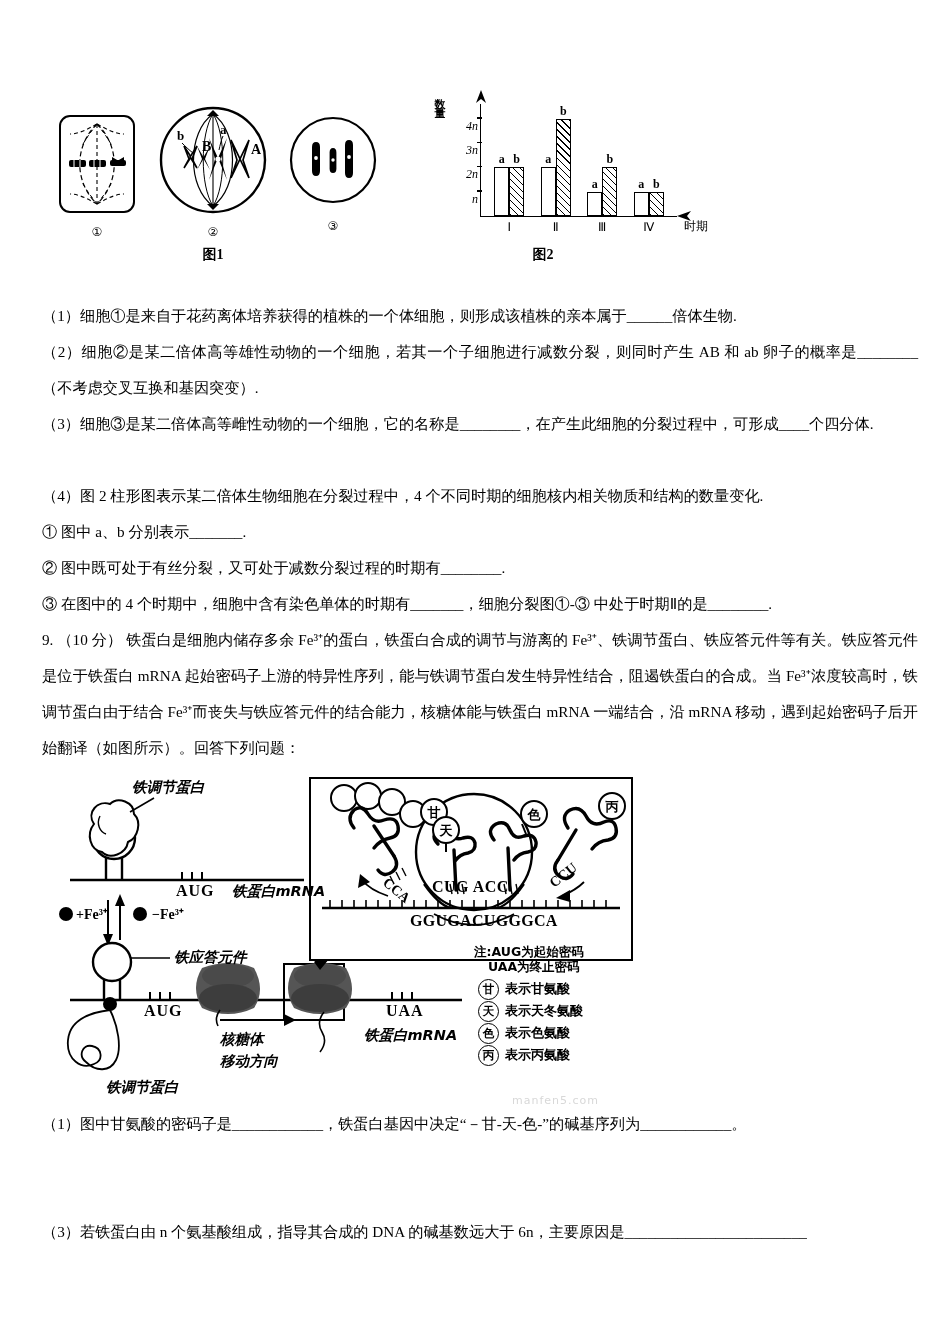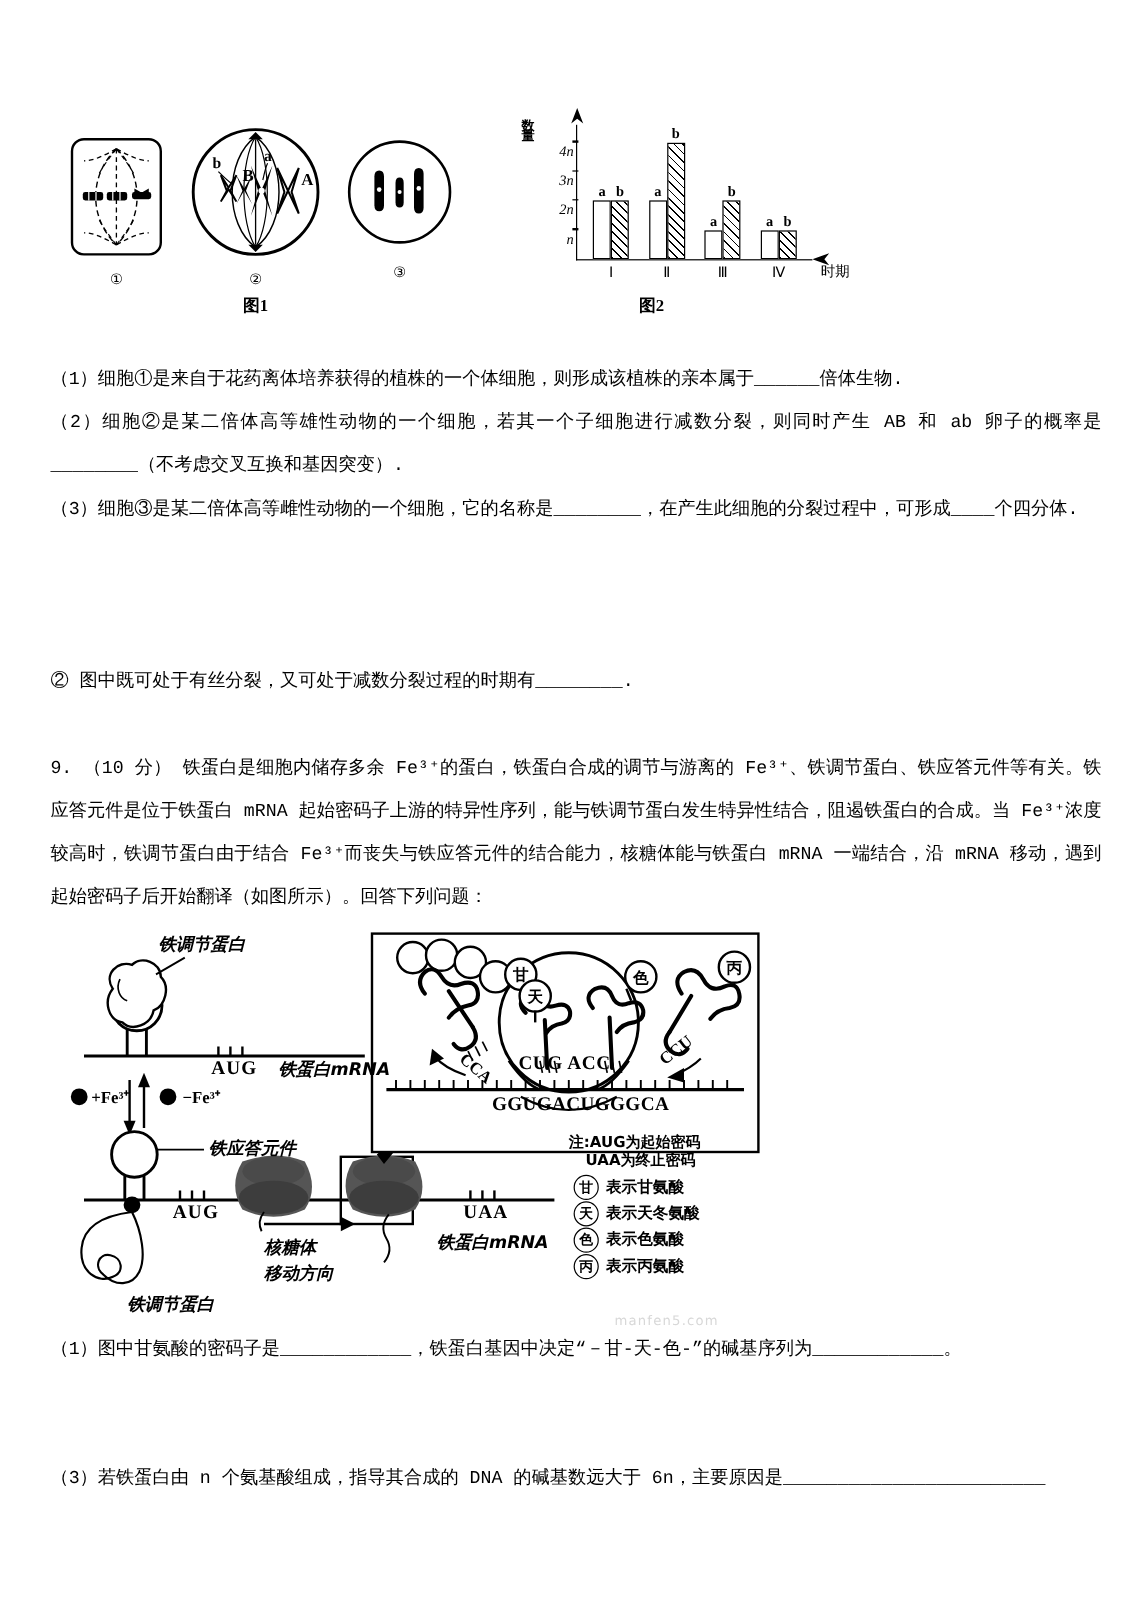--- a/index.html
+++ b/index.html
@@ -94,7 +94,7 @@
     font-size: 15.2px;
     line-height: 36px;
     text-align: justify;
-    font-family: Liberation Mono, monospace;
+    font-family: Liberation Serif, serif;
   }
 
   

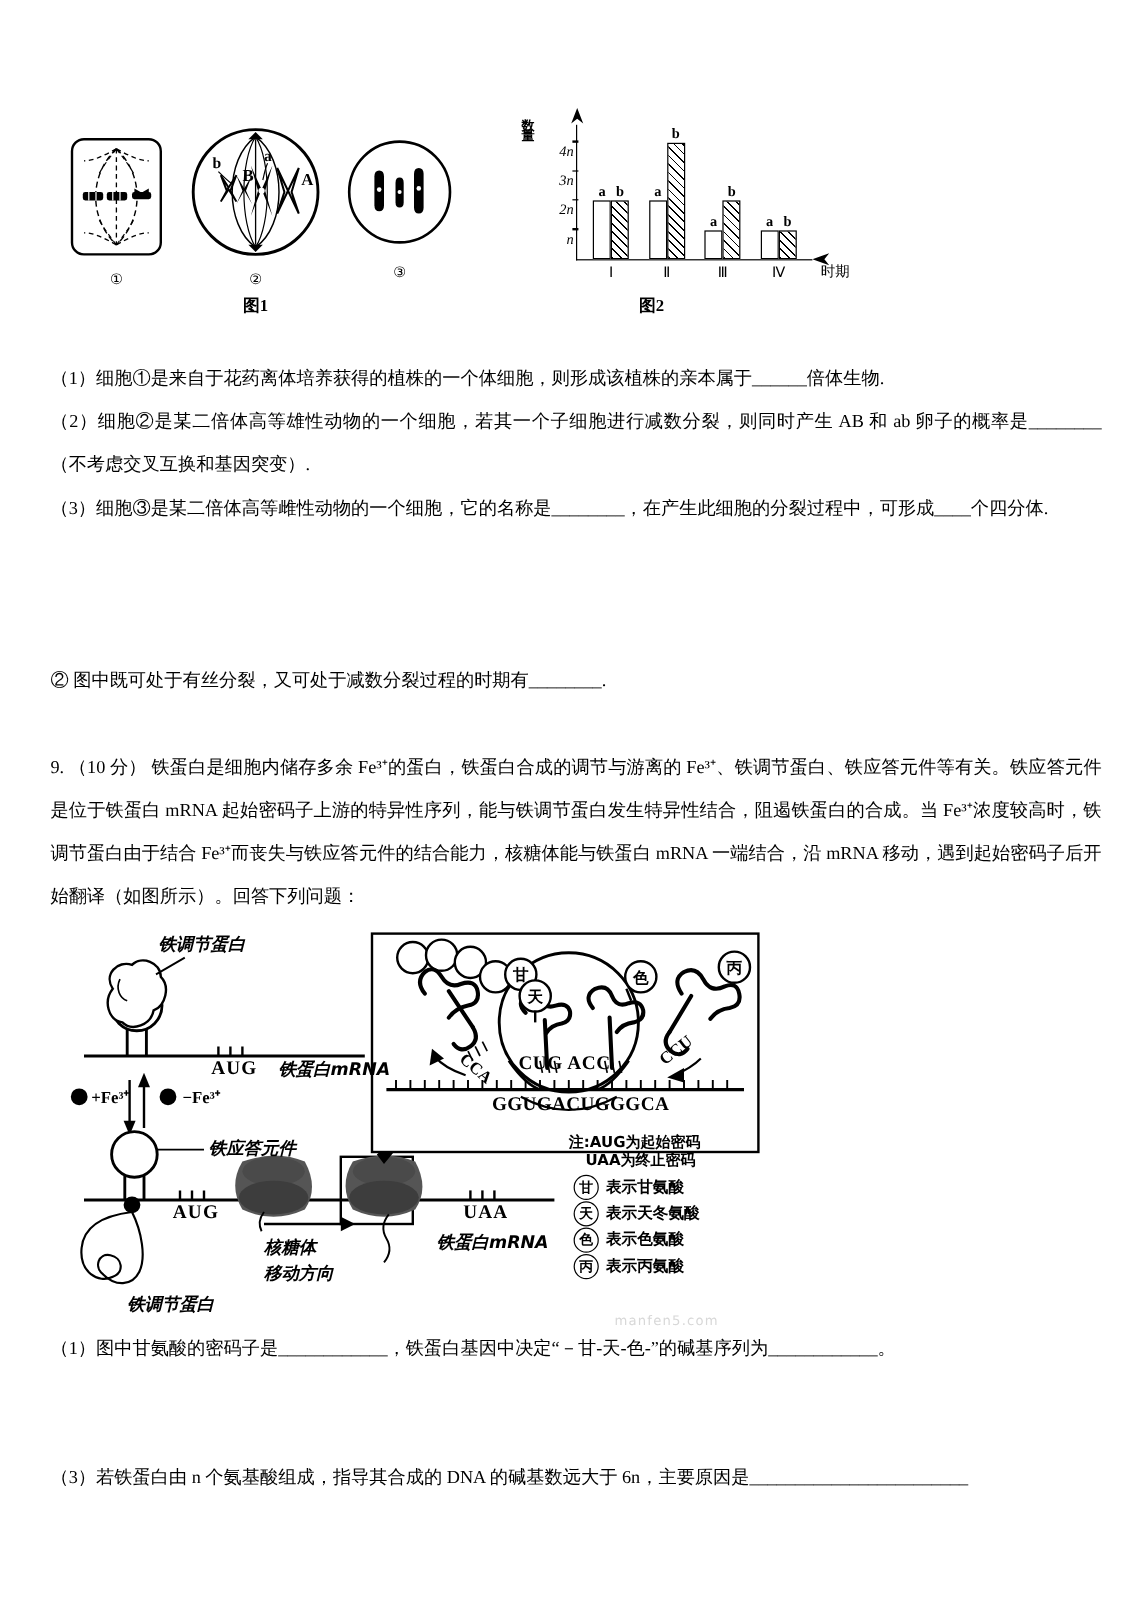--- a/index.html
+++ b/index.html
@@ -302,6 +302,7 @@
   <div class="qtext" style="top:298px;">（1）细胞①是来自于花药离体培养获得的植株的一个体细胞，则形成该植株的亲本属于______倍体生物.</div>
   <div class="qtext" style="top:334px;">（2）细胞②是某二倍体高等雄性动物的一个细胞，若其一个子细胞进行减数分裂，则同时产生 AB 和 ab 卵子的概率是________（不考虑交叉互换和基因突变）.</div>
   <div class="qtext" style="top:406px;">（3）细胞③是某二倍体高等雌性动物的一个细胞，它的名称是________，在产生此细胞的分裂过程中，可形成____个四分体.</div>
+  <div class="qtext" style="top:478px;">（4）图 2 柱形图表示某二倍体生物细胞在分裂过程中，4 个不同时期的细胞核内相关物质和结构的数量变化.</div>
   <div class="qtext" style="top:550px;">② 图中既可处于有丝分裂，又可处于减数分裂过程的时期有________.</div>
 
   <div class="qtext" style="top:622px; line-height:36px;">

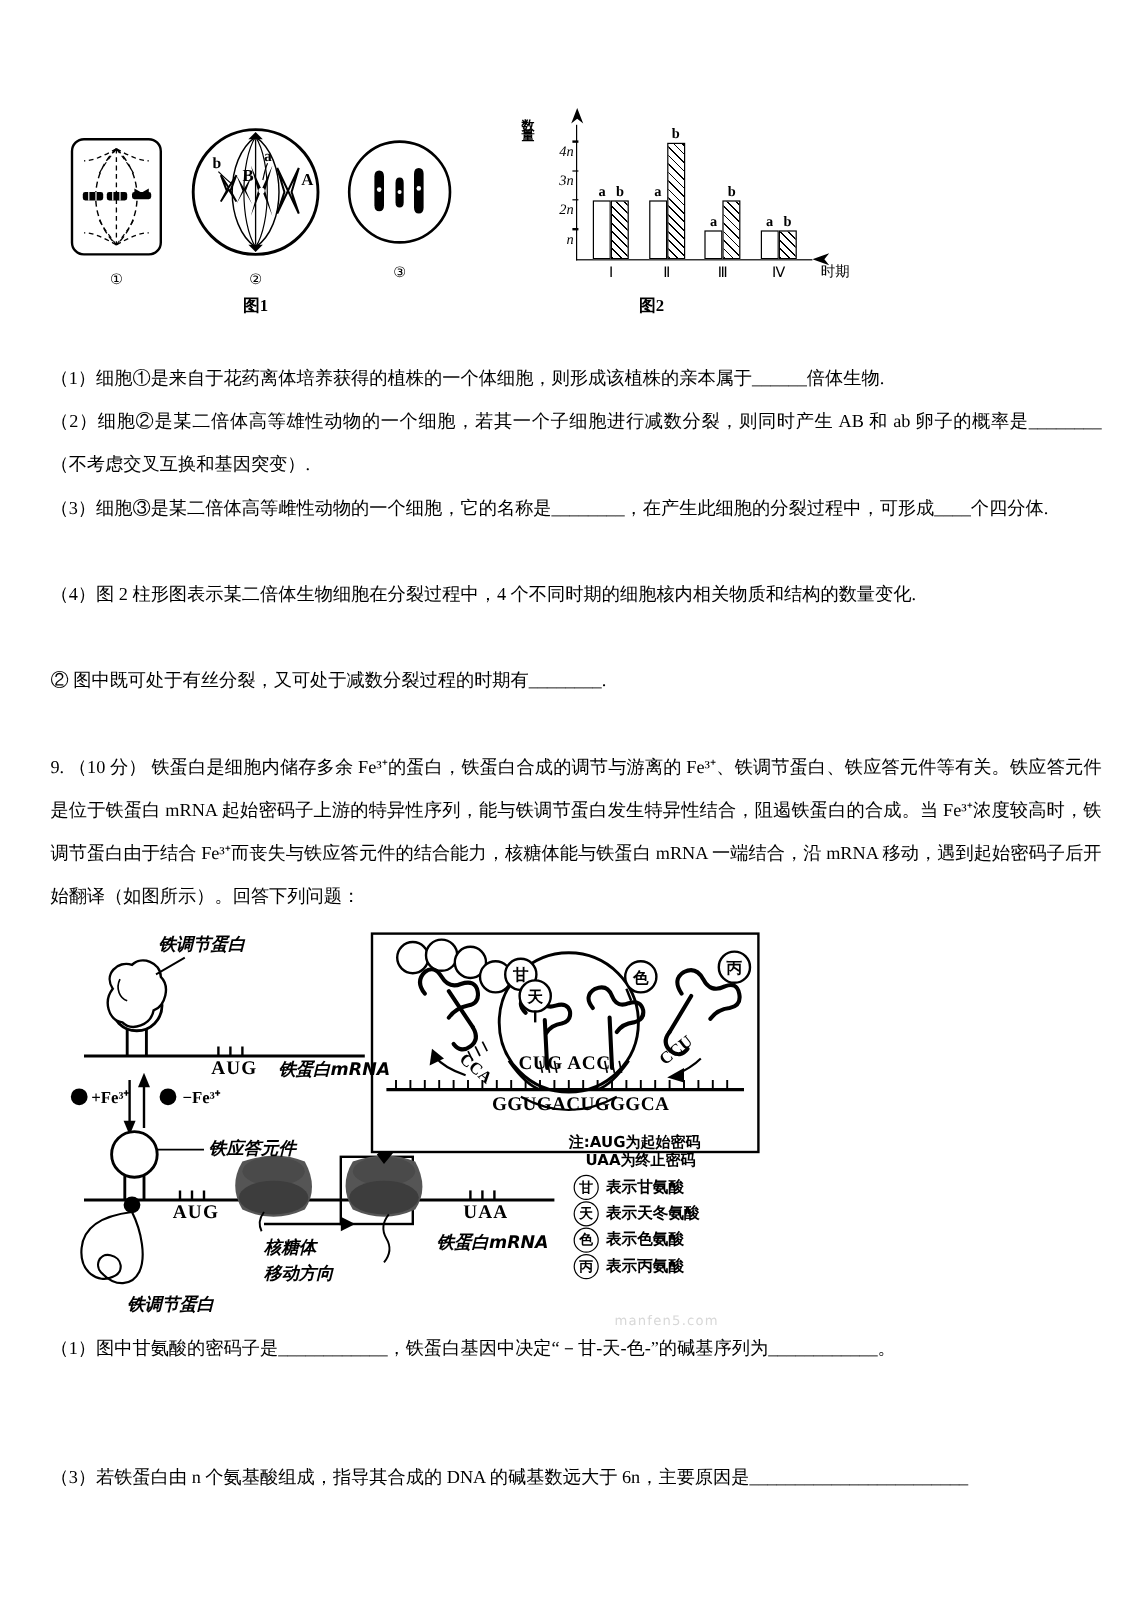--- a/index.html
+++ b/index.html
@@ -303,6 +303,7 @@
   <div class="qtext" style="top:334px;">（2）细胞②是某二倍体高等雄性动物的一个细胞，若其一个子细胞进行减数分裂，则同时产生 AB 和 ab 卵子的概率是________（不考虑交叉互换和基因突变）.</div>
   <div class="qtext" style="top:406px;">（3）细胞③是某二倍体高等雌性动物的一个细胞，它的名称是________，在产生此细胞的分裂过程中，可形成____个四分体.</div>
   <div class="qtext" style="top:478px;">（4）图 2 柱形图表示某二倍体生物细胞在分裂过程中，4 个不同时期的细胞核内相关物质和结构的数量变化.</div>
+  <div class="qtext" style="top:514px;">① 图中 a、b 分别表示_______.</div>
   <div class="qtext" style="top:550px;">② 图中既可处于有丝分裂，又可处于减数分裂过程的时期有________.</div>
 
   <div class="qtext" style="top:622px; line-height:36px;">

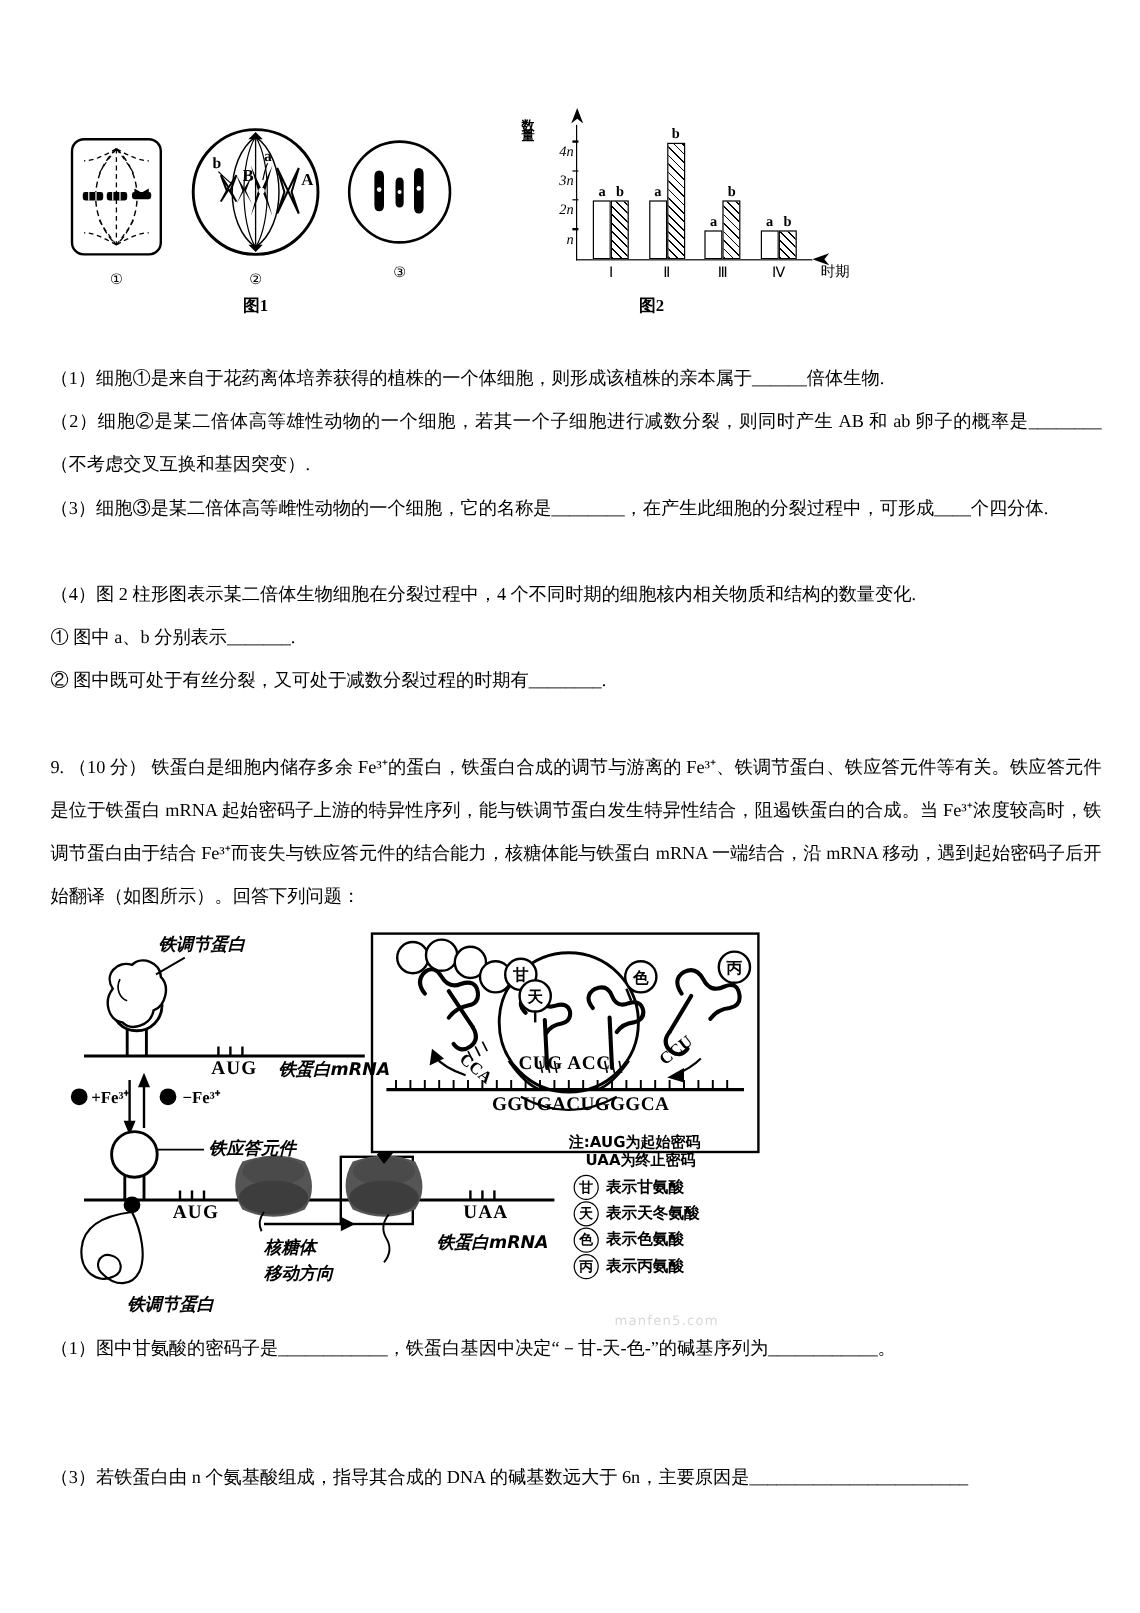--- a/index.html
+++ b/index.html
@@ -305,6 +305,7 @@
   <div class="qtext" style="top:478px;">（4）图 2 柱形图表示某二倍体生物细胞在分裂过程中，4 个不同时期的细胞核内相关物质和结构的数量变化.</div>
   <div class="qtext" style="top:514px;">① 图中 a、b 分别表示_______.</div>
   <div class="qtext" style="top:550px;">② 图中既可处于有丝分裂，又可处于减数分裂过程的时期有________.</div>
+  <div class="qtext" style="top:586px;">③ 在图中的 4 个时期中，细胞中含有染色单体的时期有_______，细胞分裂图①-③ 中处于时期Ⅱ的是________.</div>
 
   <div class="qtext" style="top:622px; line-height:36px;">
     <span>9.</span>

